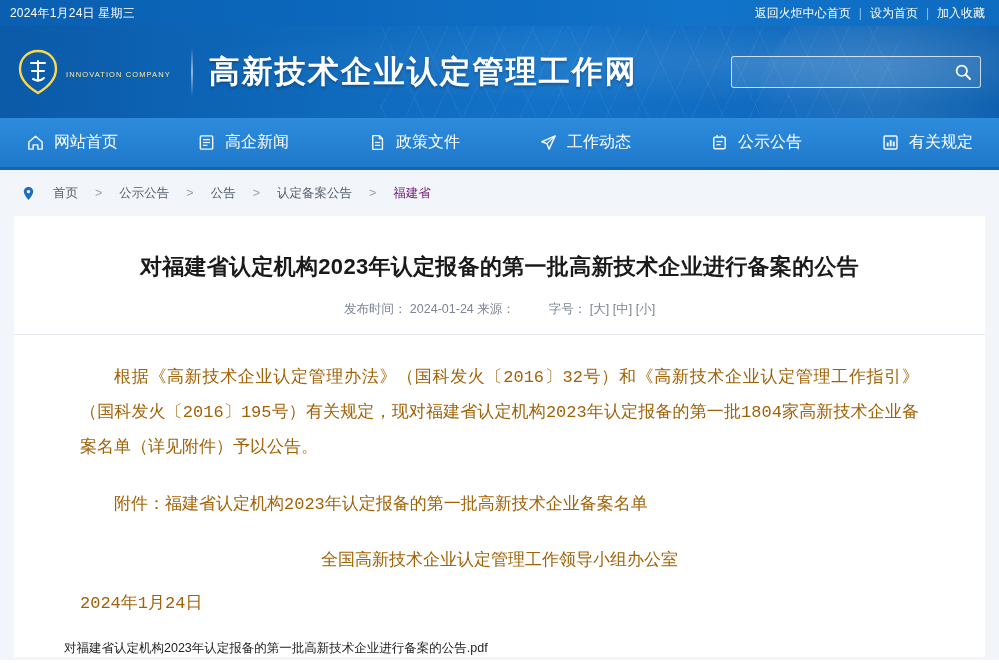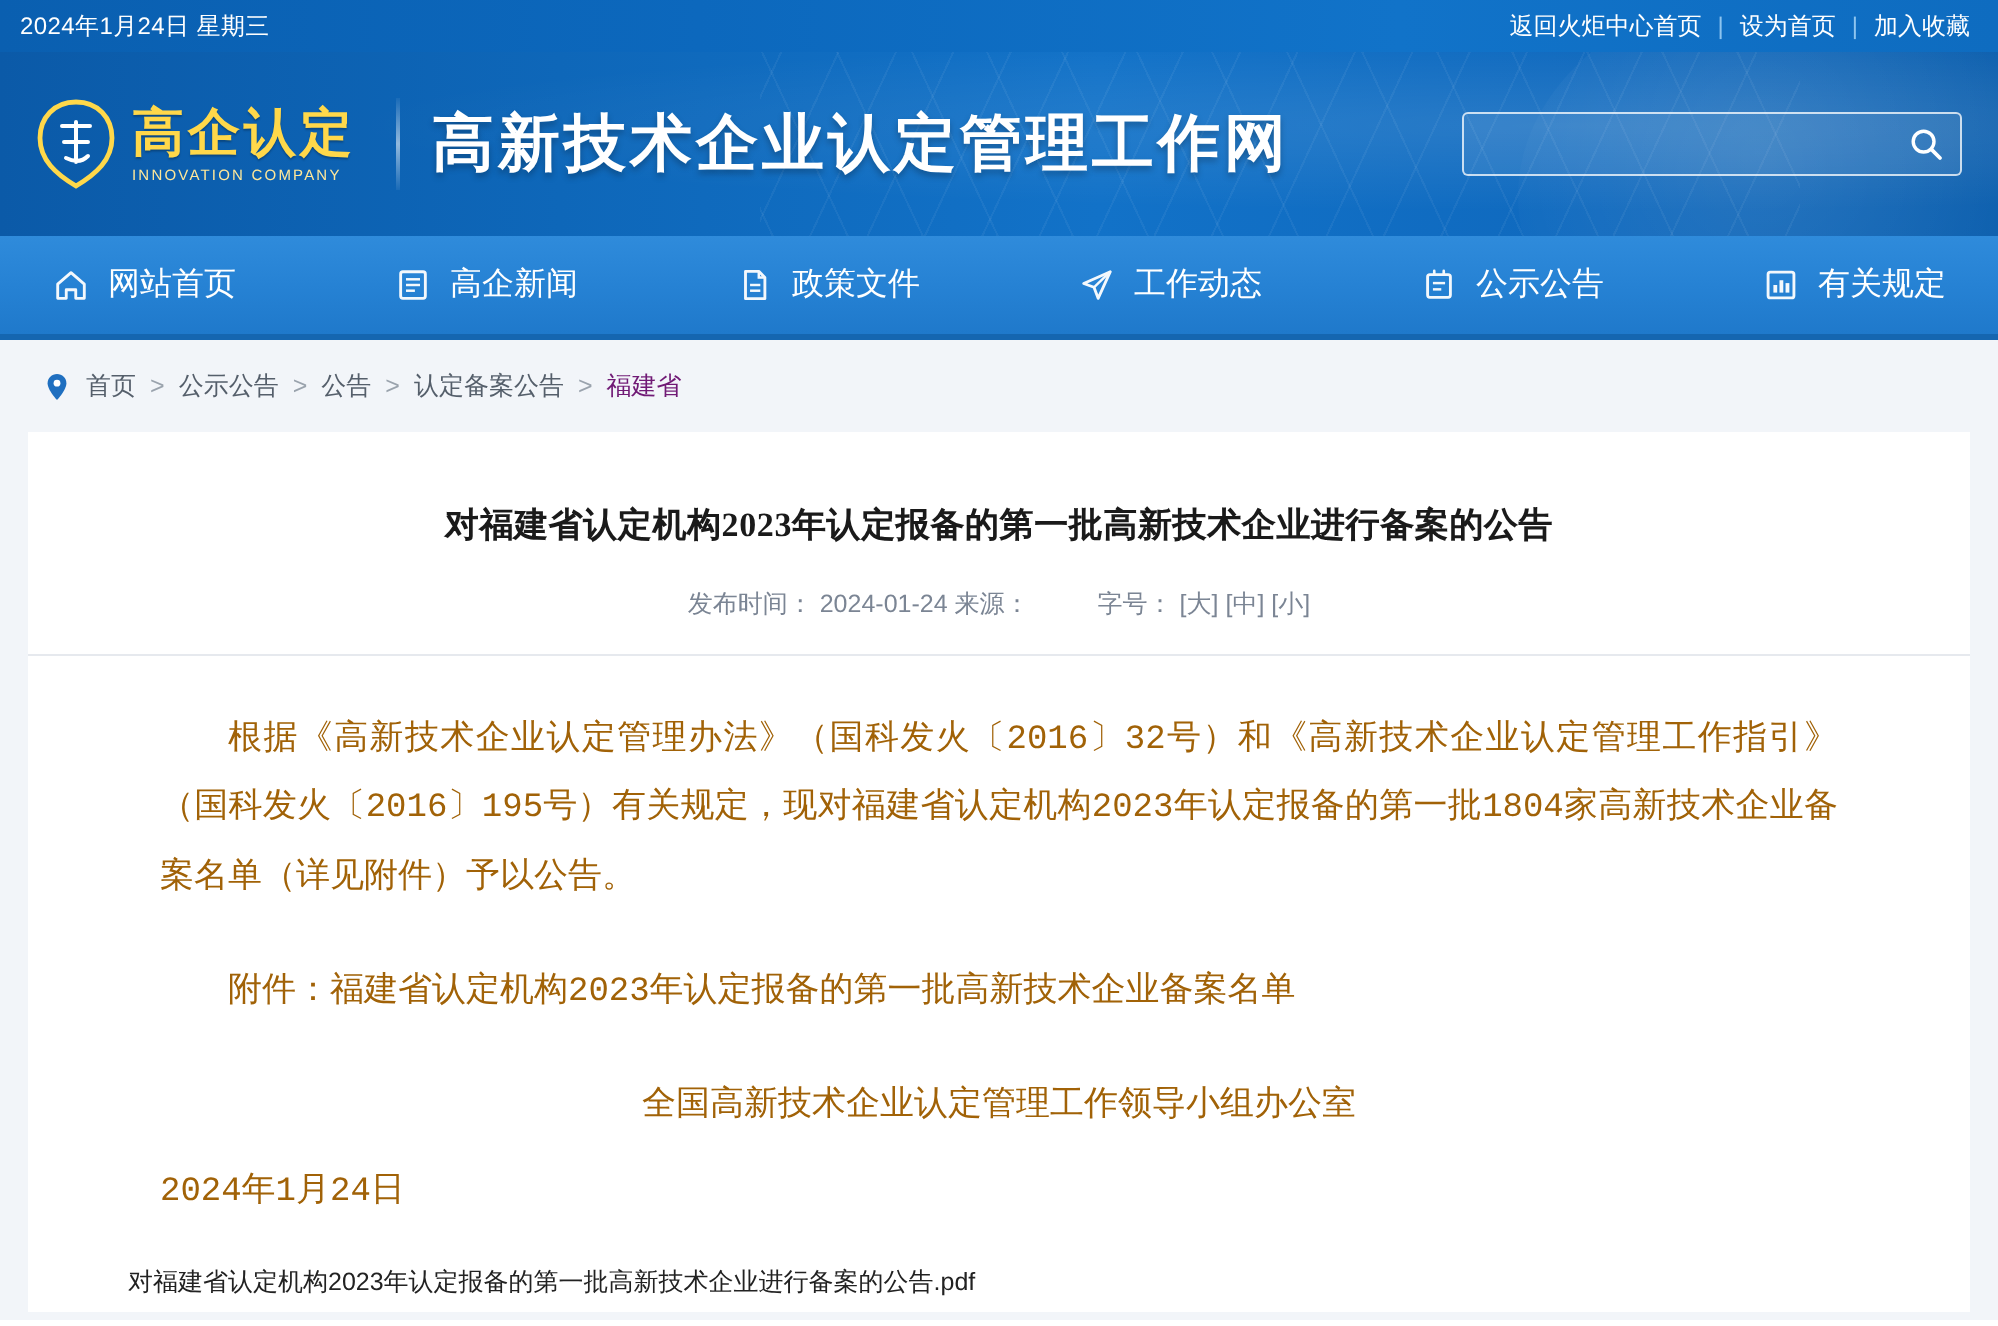--- a/index.html
+++ b/index.html
@@ -244,7 +244,6 @@
       </svg>
     </div>
     <div class="logo-text">
-      <div class="logo-cn">高企认定</div>
       <div class="logo-en">INNOVATION COMPANY</div>
     </div>
   </div>

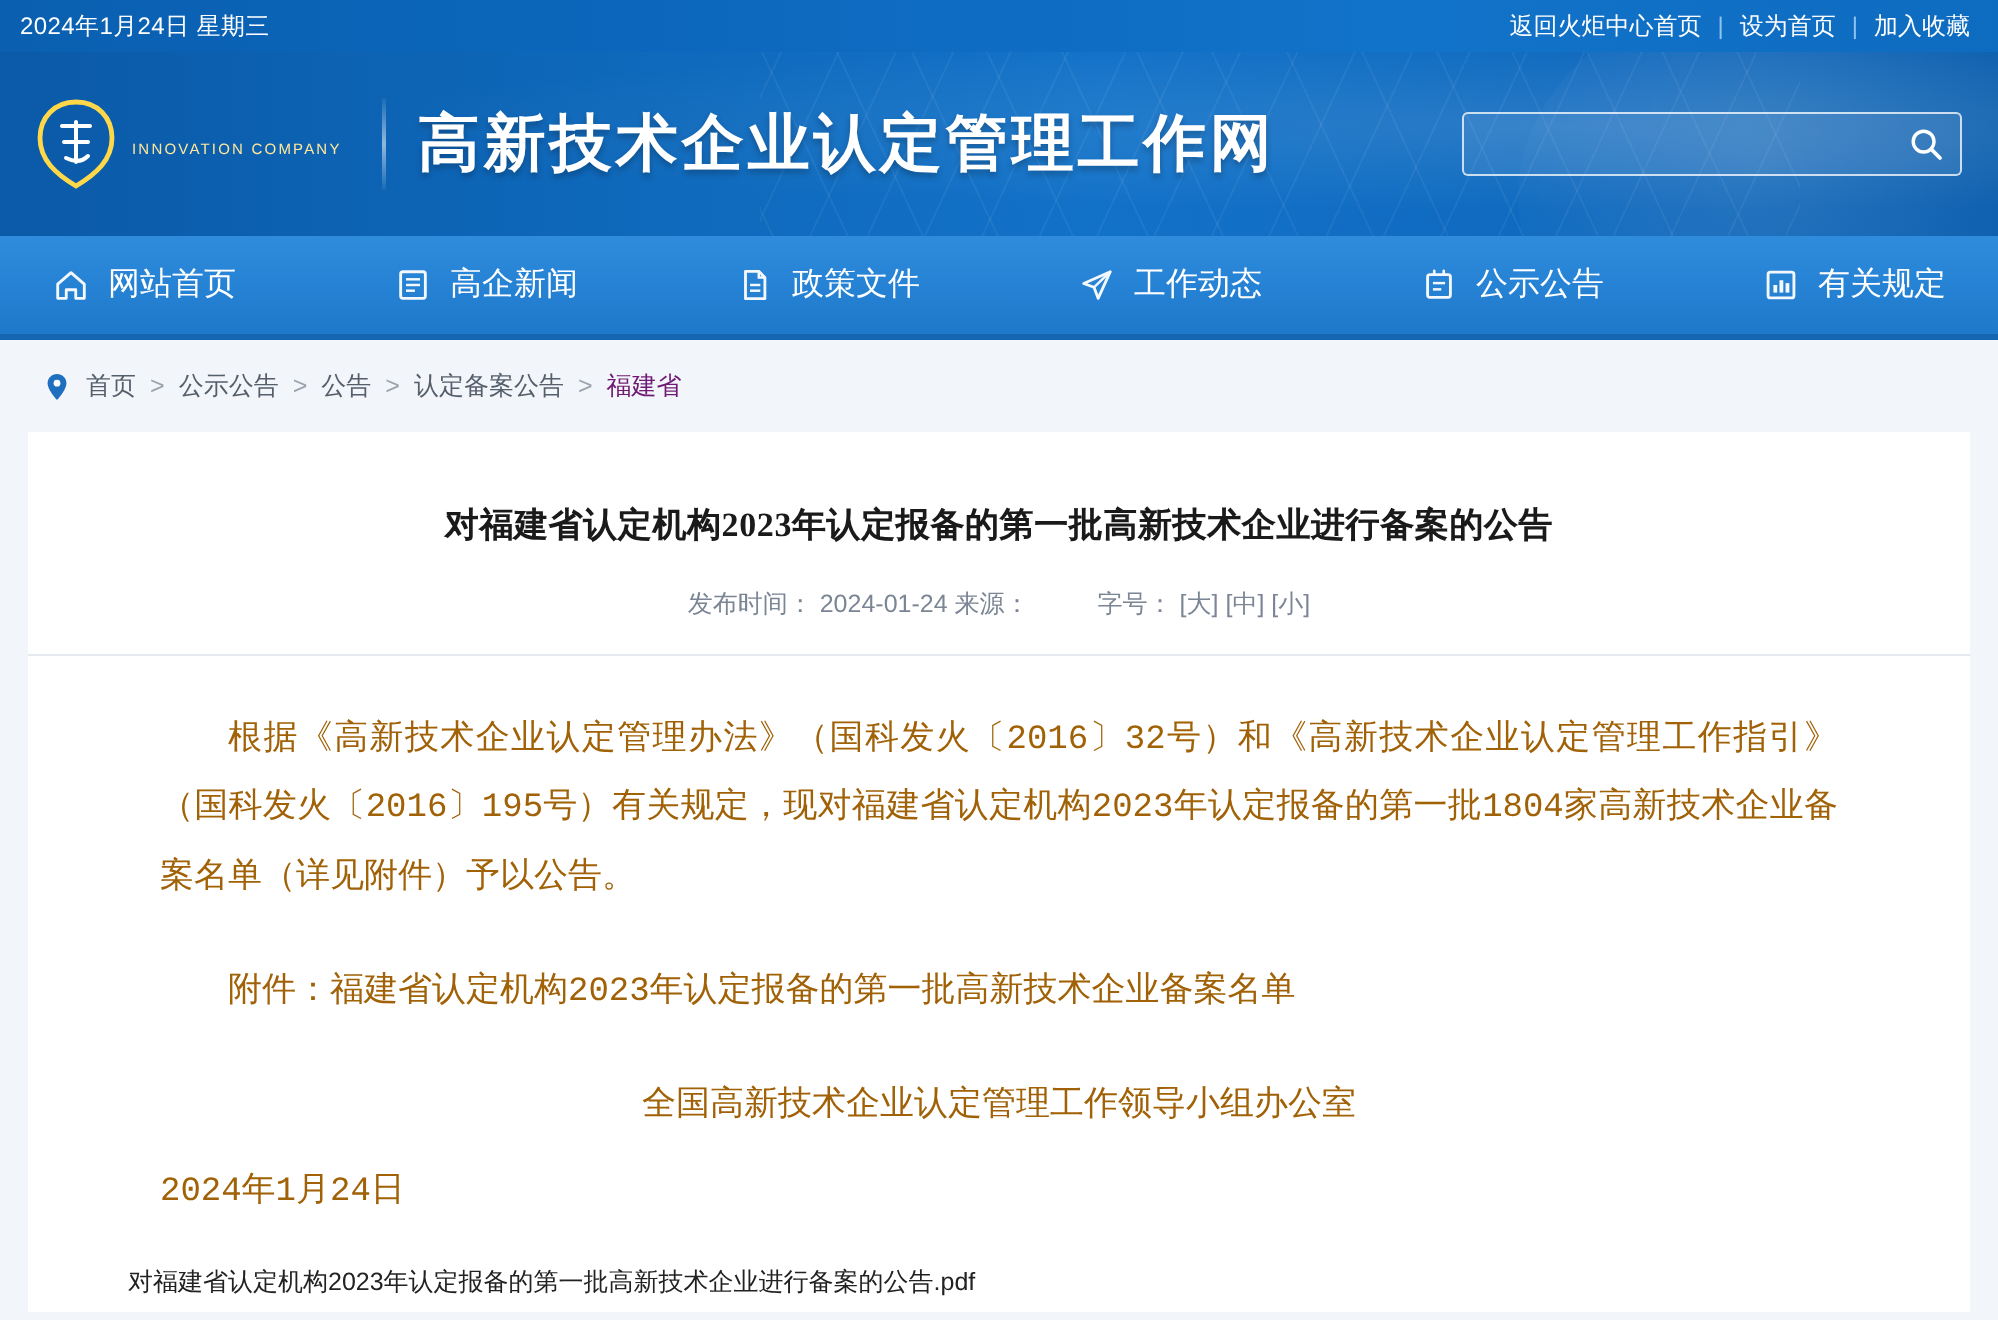--- a/index.html
+++ b/index.html
@@ -160,7 +160,7 @@
     height: 46px;
     display: flex;
     align-items: center;
-    gap: 6px;
+    gap: 16px;
     padding-left: 22px;
     font-size: 12.5px;
     color: #555f6b;

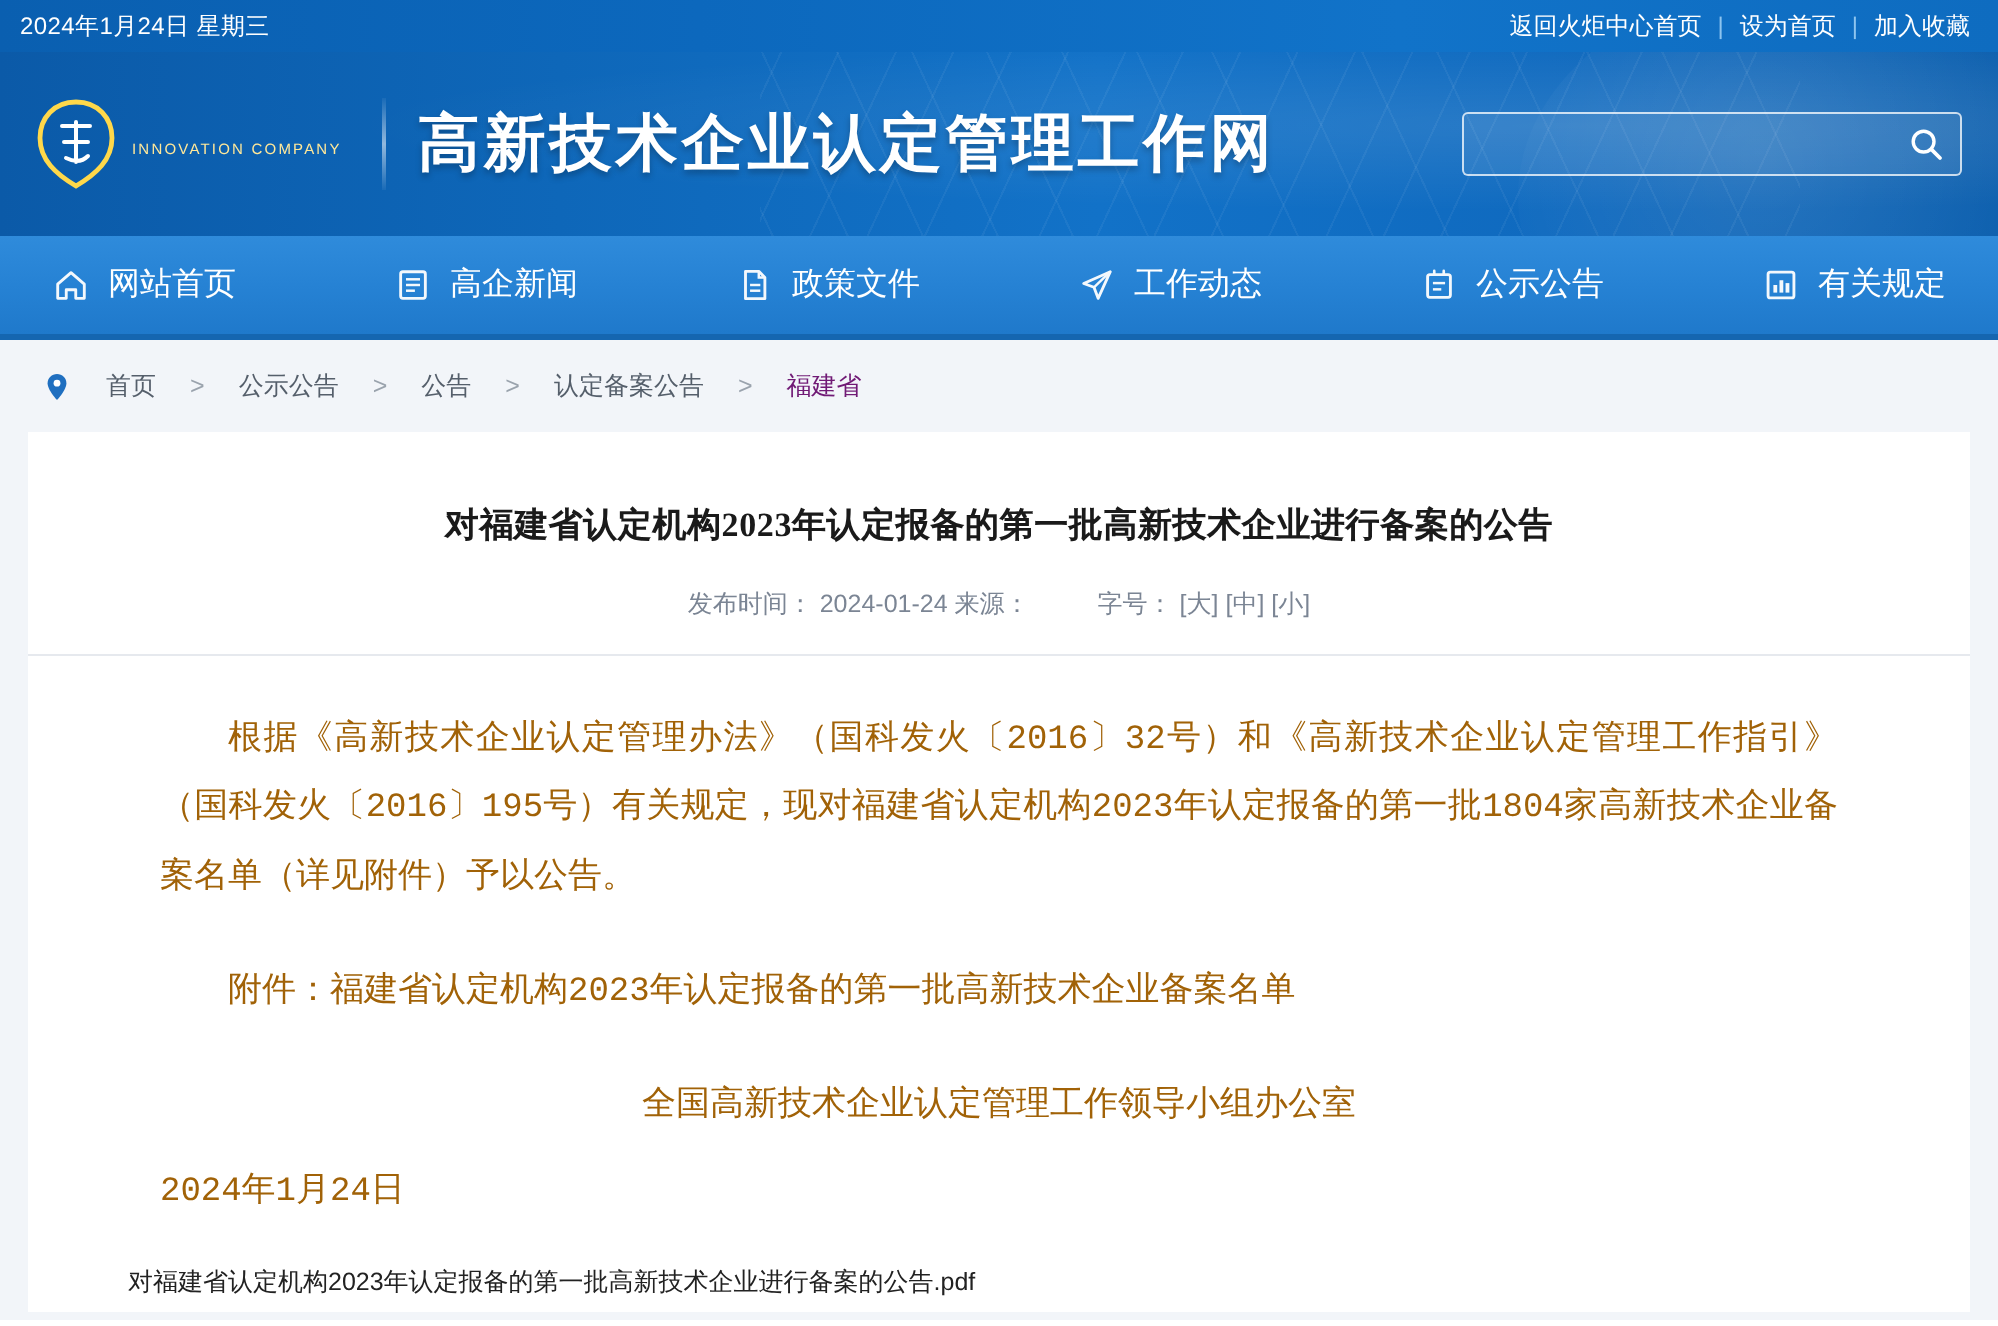--- a/index.html
+++ b/index.html
@@ -178,12 +178,11 @@
   }
   .doc-title {
     text-align: center;
-    font-size: 17px;
+    font-size: 22px;
     font-weight: bold;
     color: #1a1a1a;
     line-height: 1.5;
     letter-spacing: 0.3px;
-    font-family: Liberation Serif, serif;
   }
   .doc-meta {
     display: flex;

